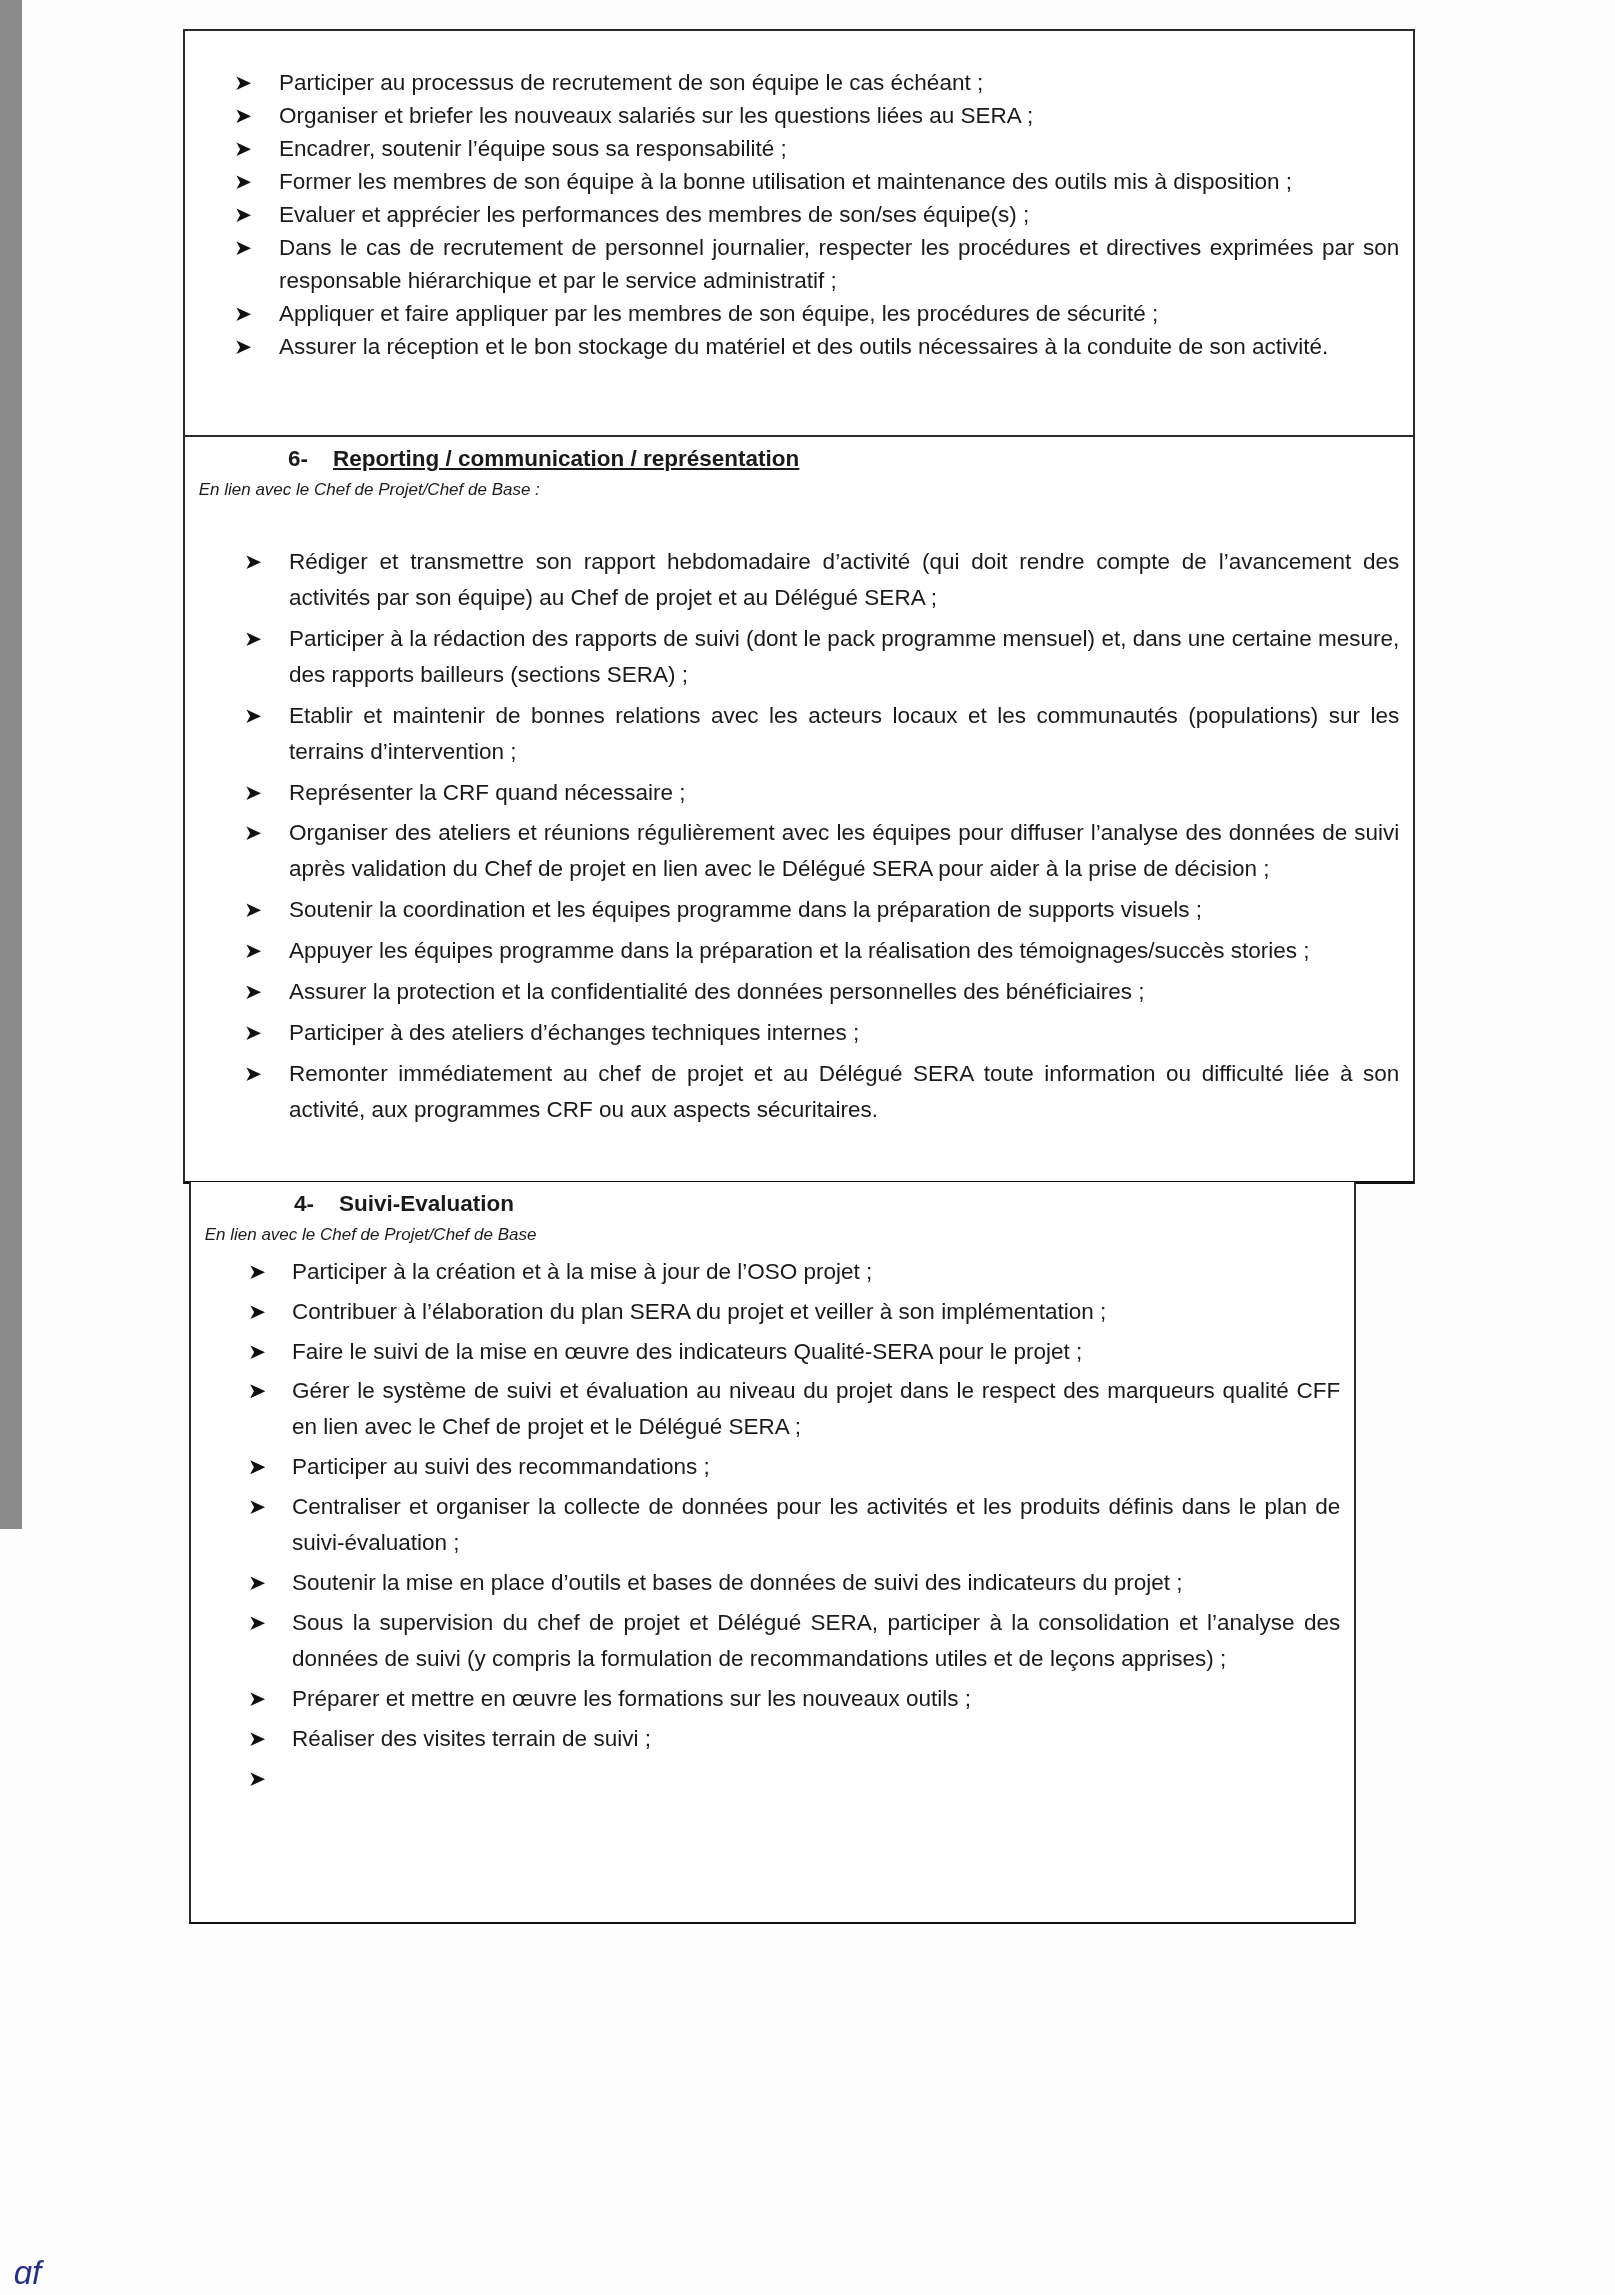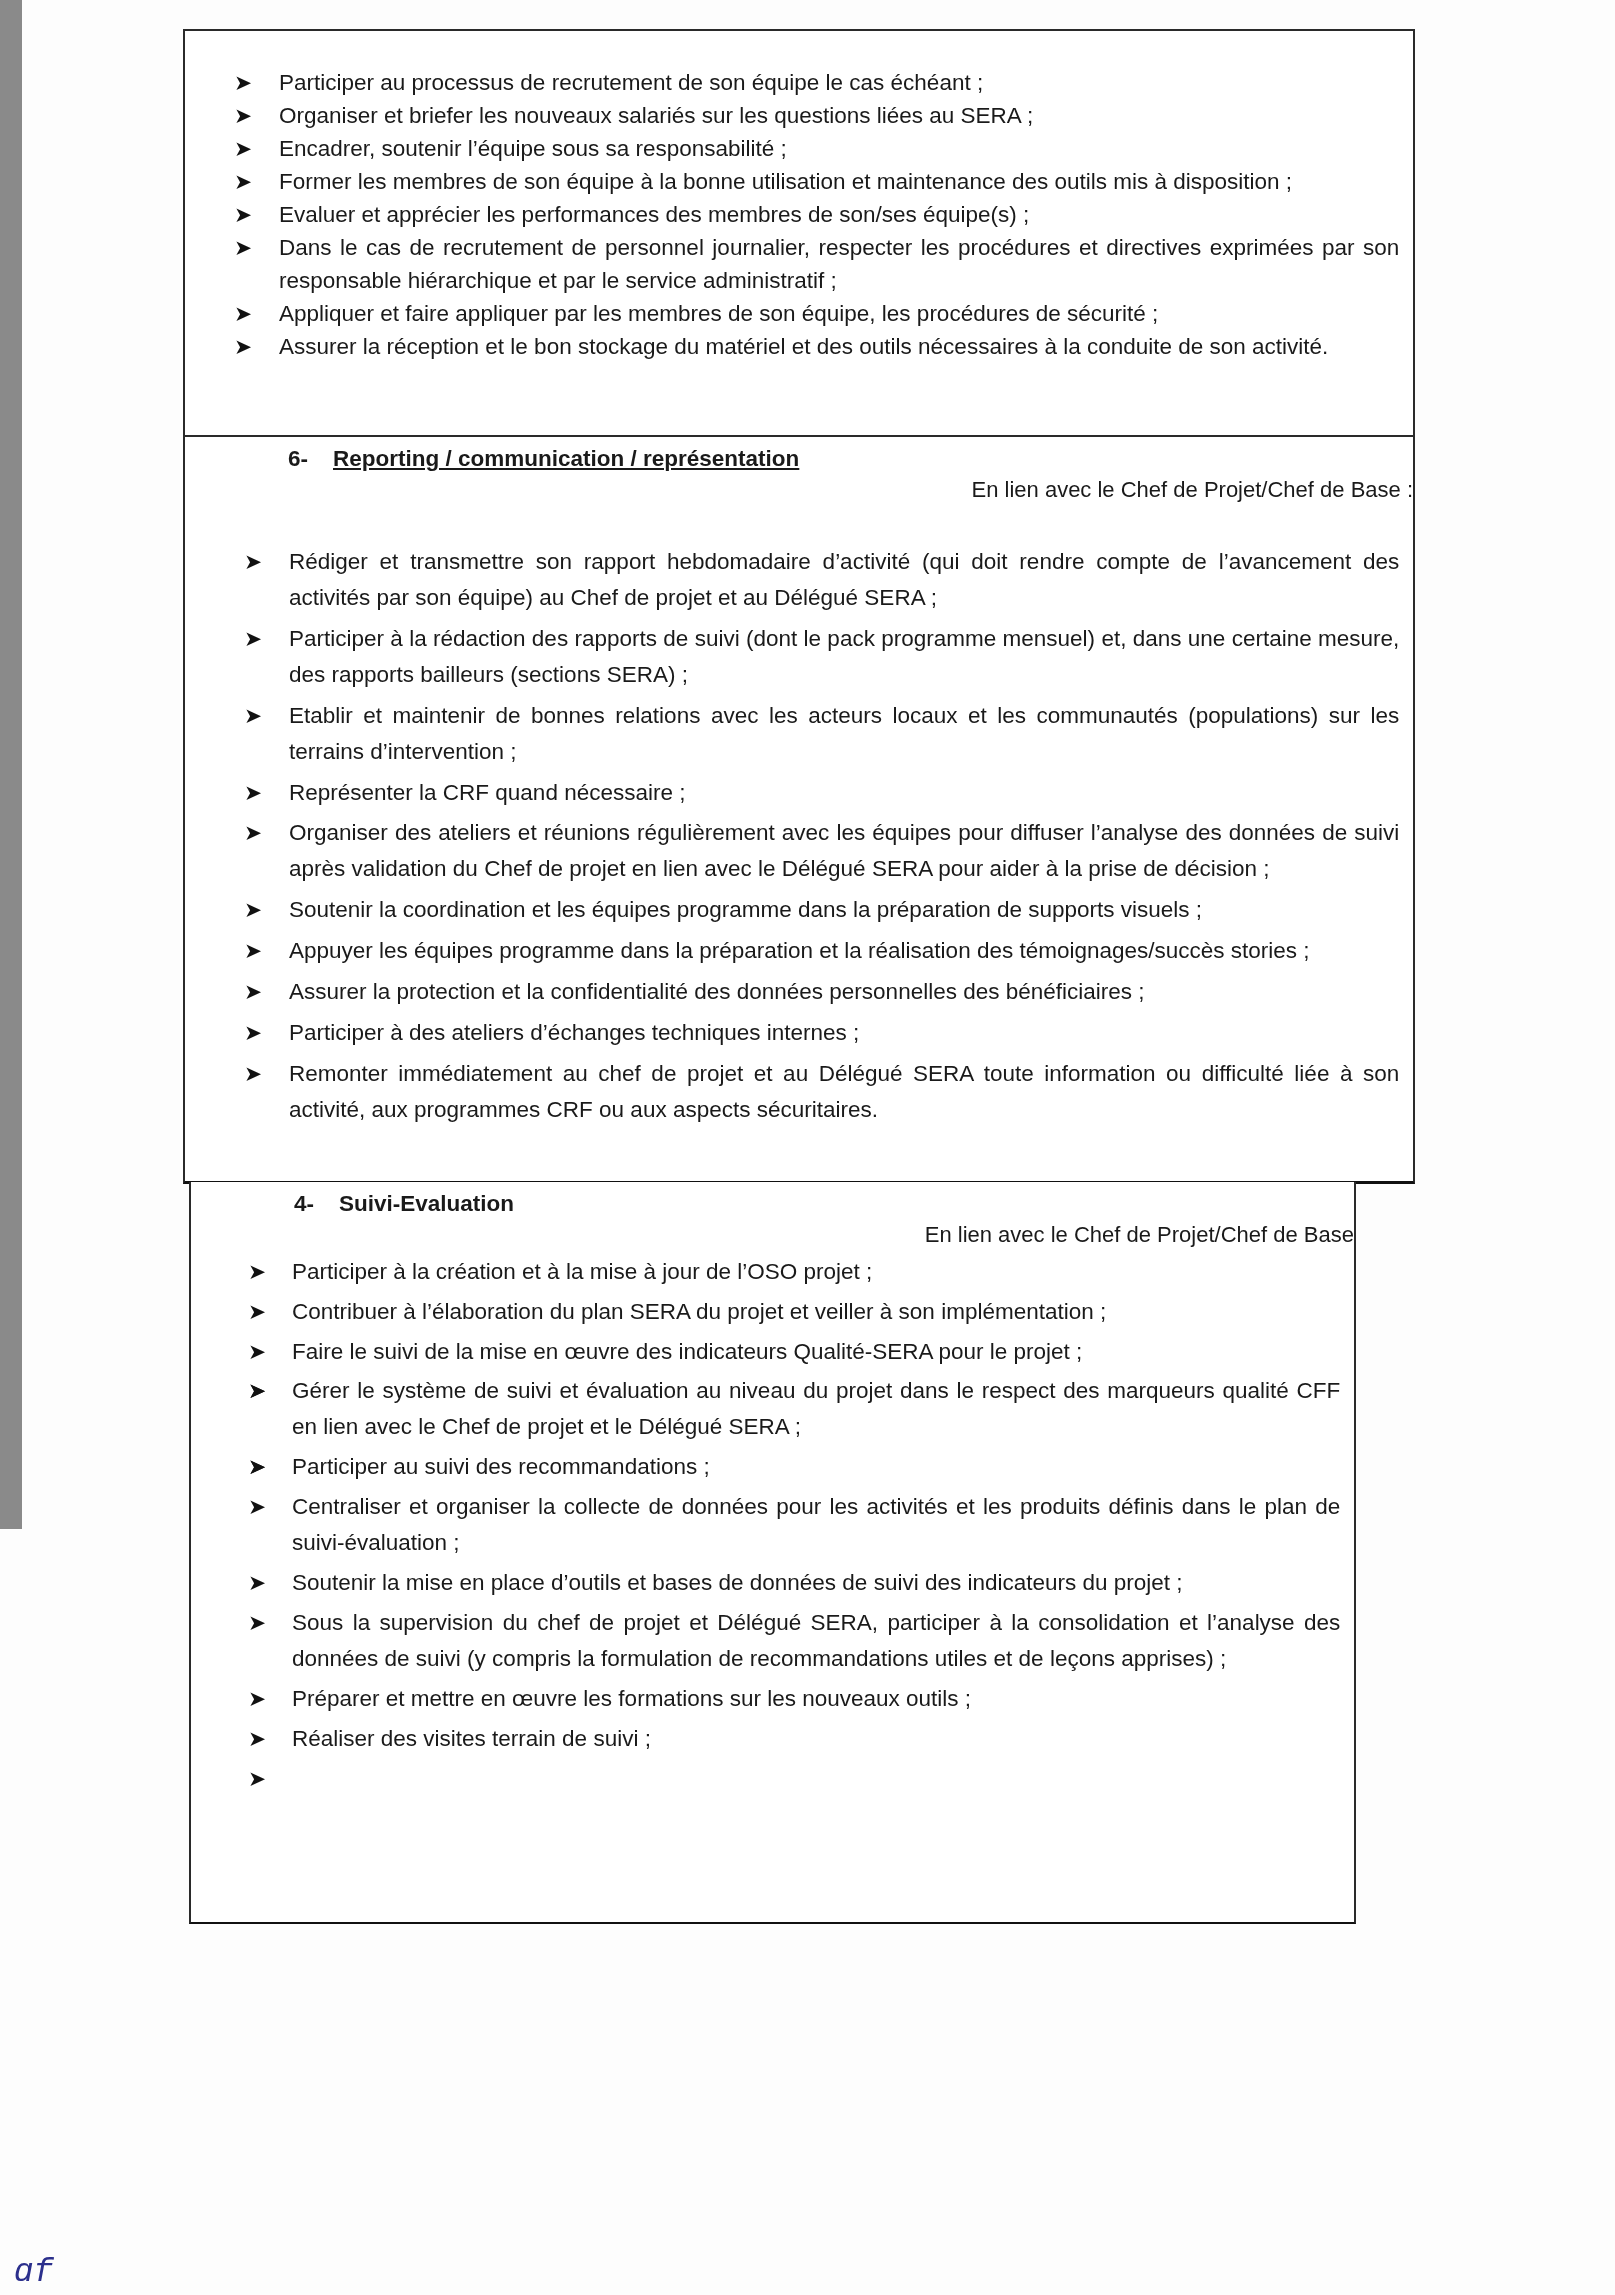--- a/index.html
+++ b/index.html
@@ -38,7 +38,7 @@
     .sec-head .num { display: inline-block; width: 45px; }
     .sec-head .title-u { text-decoration: underline; margin-top: 12px; }
     .sec-sub {
-      font-size: 22px; line-height: 31px; padding-left: 13.7px; text-align: right;
+      font-style: italic; font-size: 17px; line-height: 31px; padding-left: 13.7px;
     }
     #box2 ul.items { padding-top: 39px; }
     #box2 ul.items li { padding-left: 104px; margin-bottom: 4.9px; }

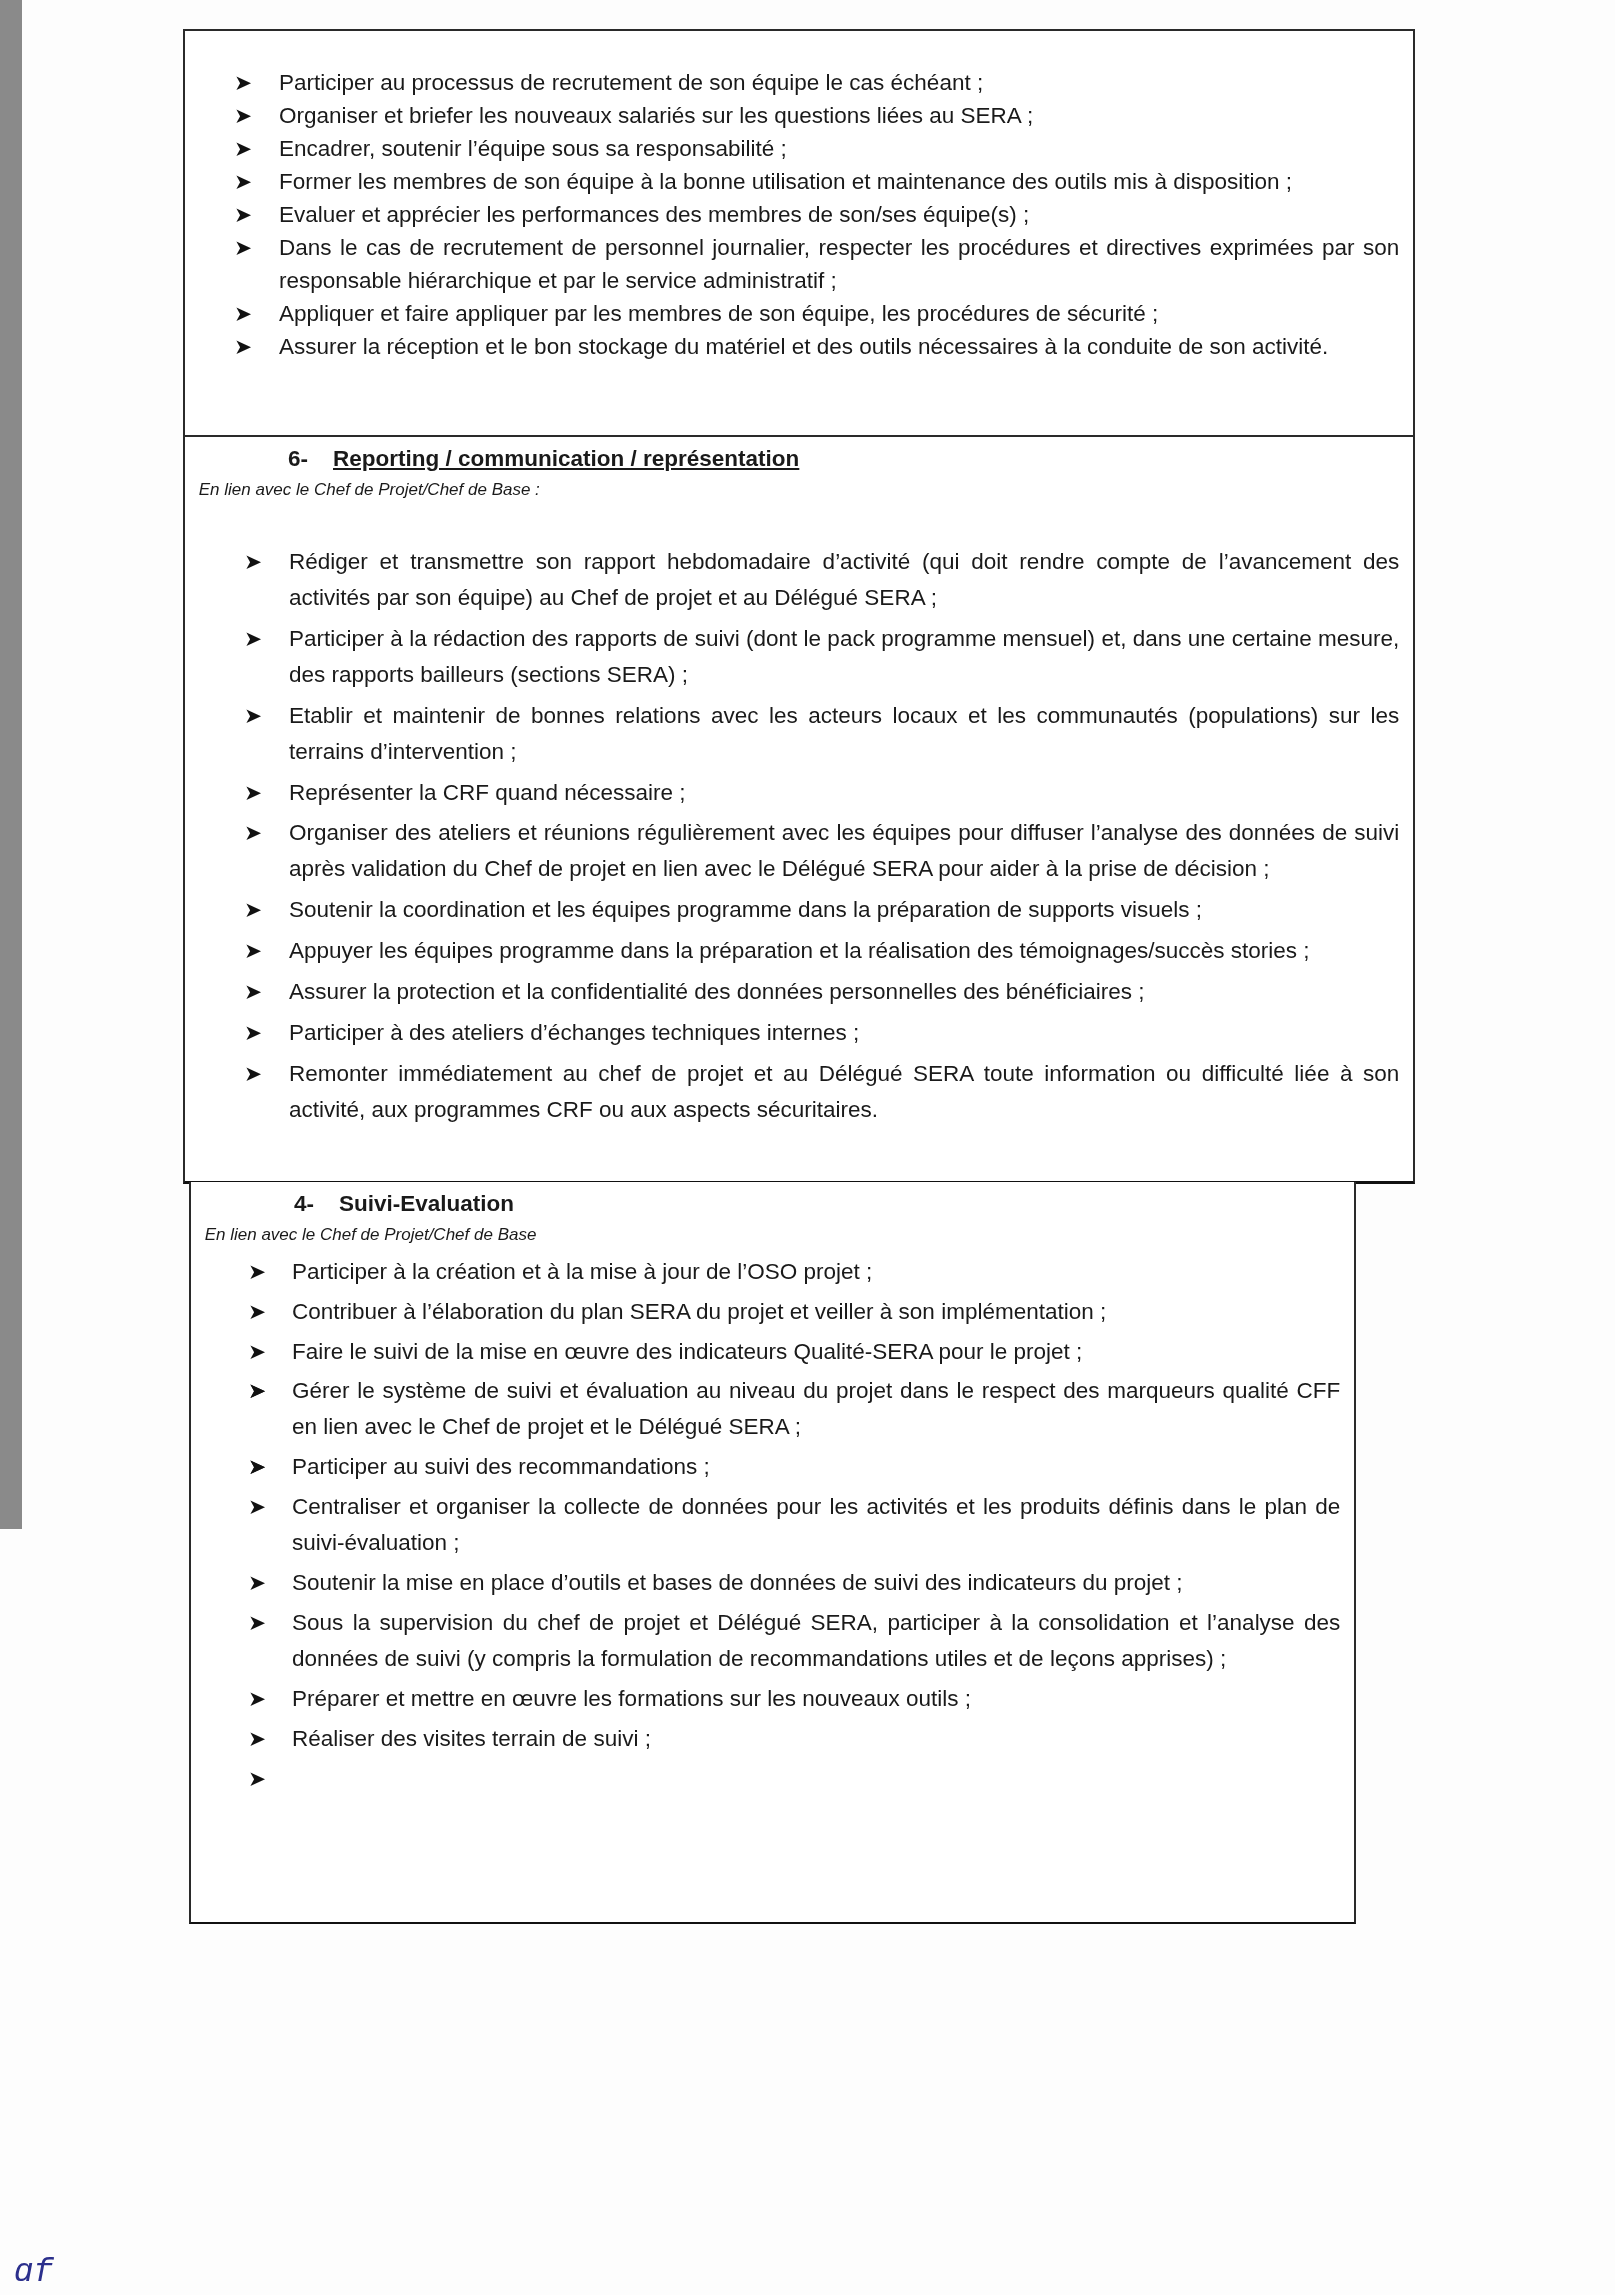--- a/index.html
+++ b/index.html
@@ -48,7 +48,7 @@
     #box3 .arrow { left: 57px; }
     .signature {
       position: absolute; left: 13.7px; top: 2254px; font-size: 33px;
-      color: #2b2f8c; font-family: Liberation Mono, monospace; font-style: italic;
+      color: #2b2f8c; font-family: Liberation Sans, sans-serif; font-style: italic;
     }
   </style>
 </head>

